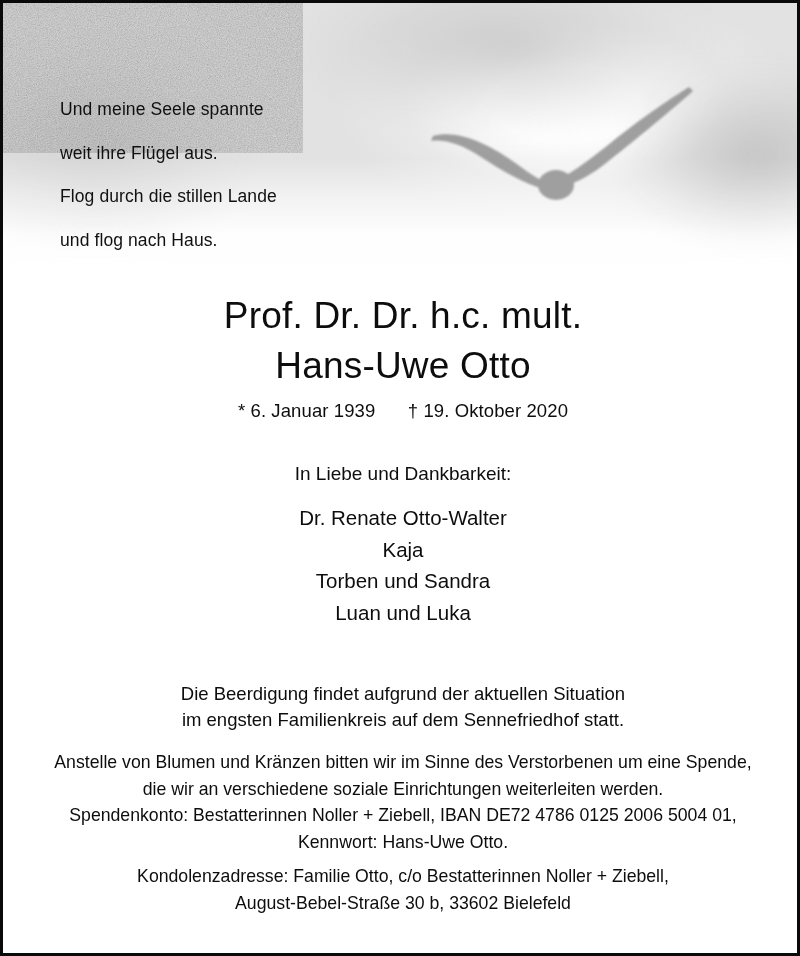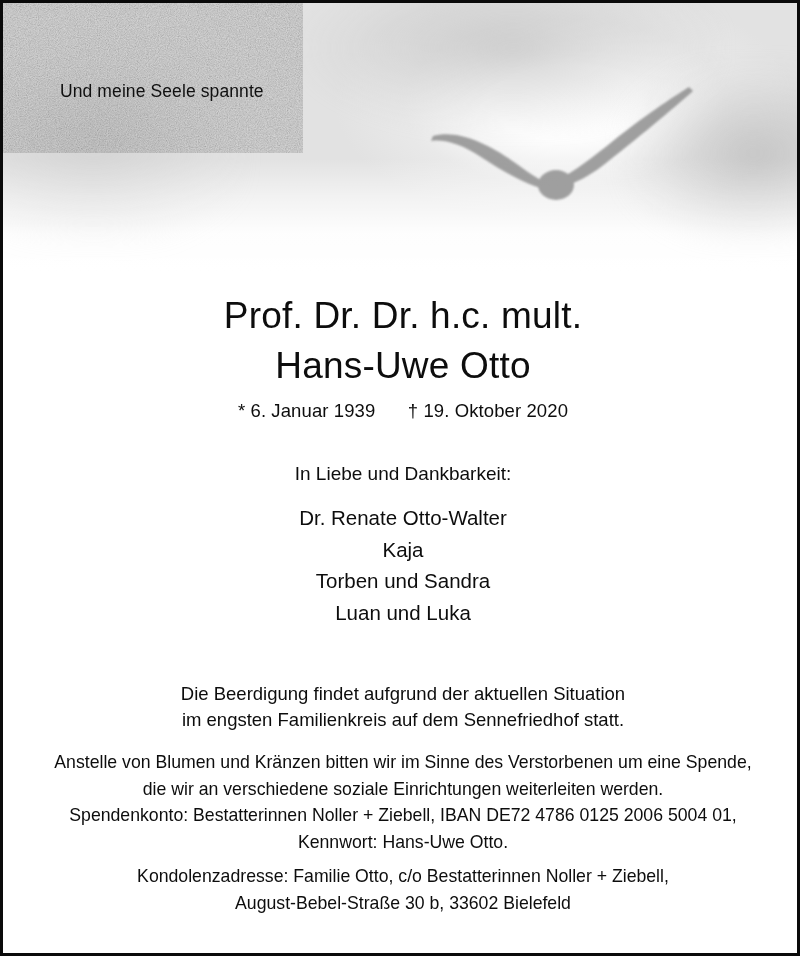--- a/index.html
+++ b/index.html
@@ -98,7 +98,7 @@
     color: #101010;
     letter-spacing: 0.1px;
   }
-  .poem div { white-space: pre; }
+  .poem div { white-space: pre; margin-top: 18px; }
 
   .center-col {
     position: absolute;

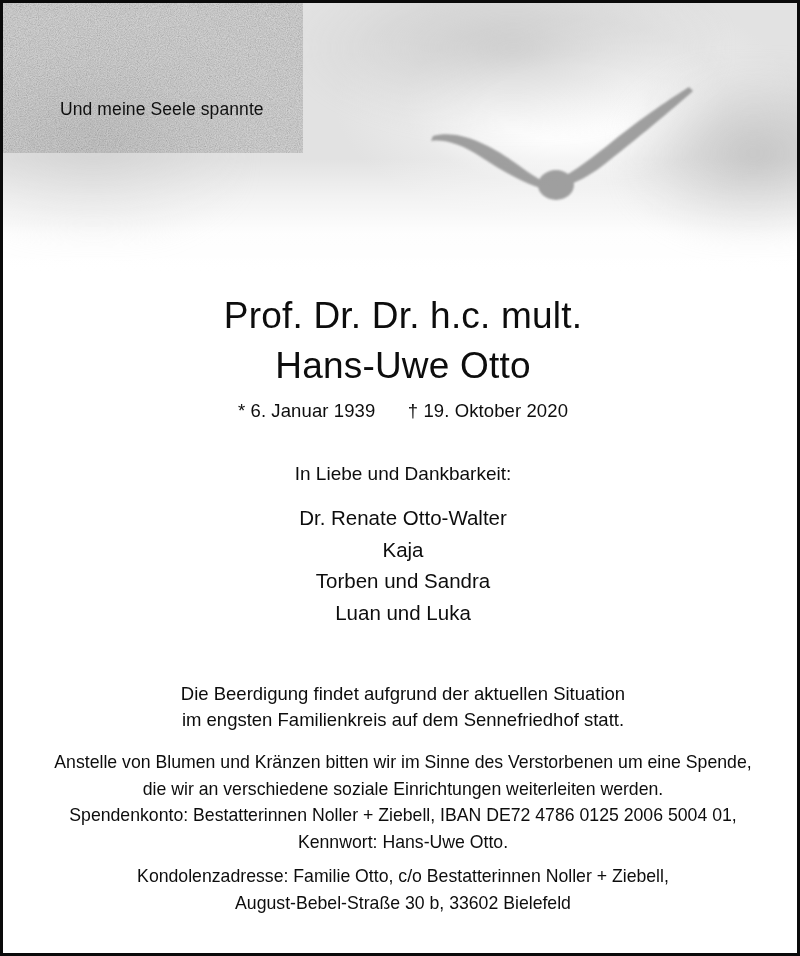--- a/index.html
+++ b/index.html
@@ -191,6 +191,7 @@
 
   <div class="poem">
     <div>Und meine Seele spannte</div>
+    <div>weit ihre Flügel aus.</div>
   </div>
 
   <div class="center-col name-block">

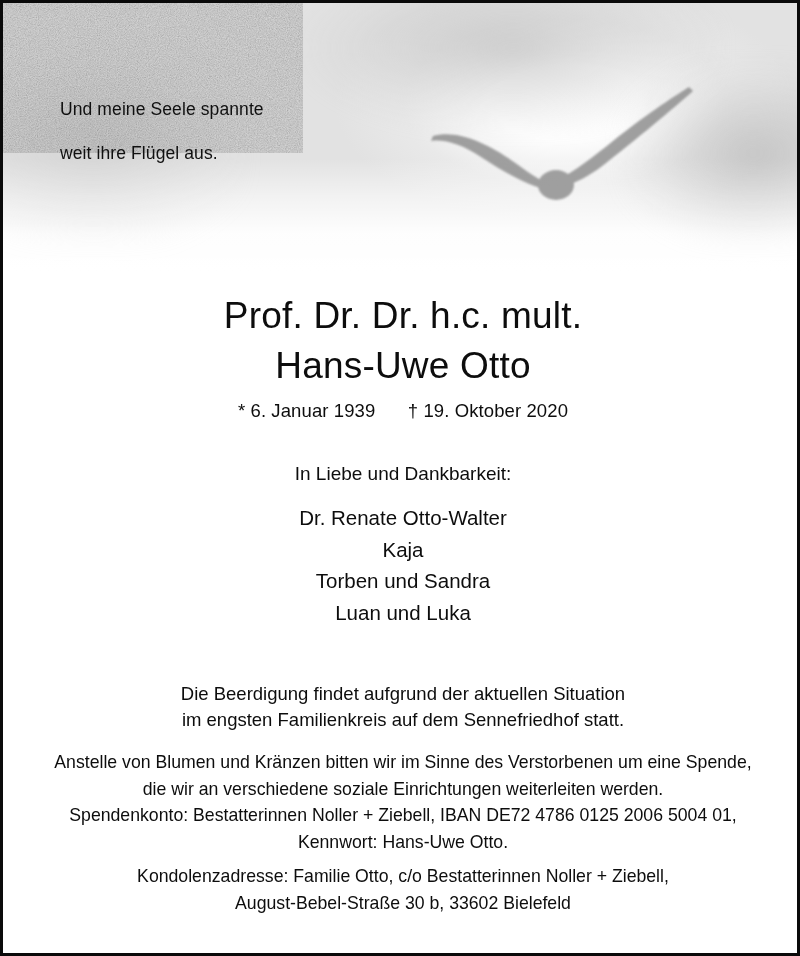--- a/index.html
+++ b/index.html
@@ -192,6 +192,7 @@
   <div class="poem">
     <div>Und meine Seele spannte</div>
     <div>weit ihre Flügel aus.</div>
+    <div>Flog durch die stillen Lande</div>
   </div>
 
   <div class="center-col name-block">

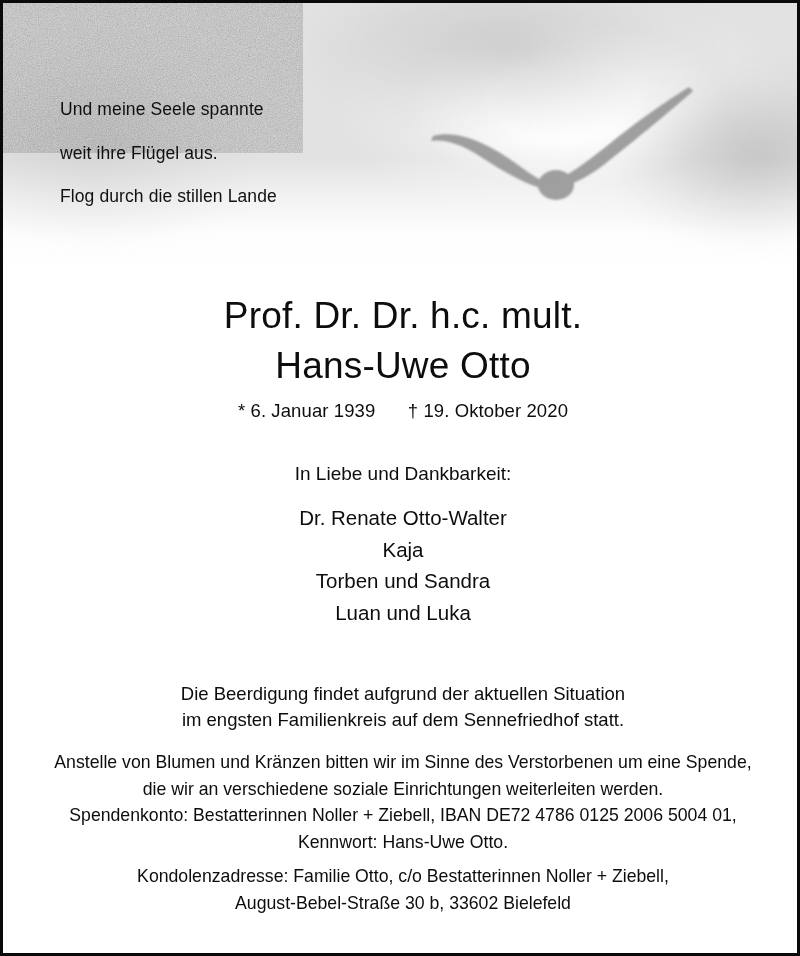--- a/index.html
+++ b/index.html
@@ -193,6 +193,7 @@
     <div>Und meine Seele spannte</div>
     <div>weit ihre Flügel aus.</div>
     <div>Flog durch die stillen Lande</div>
+    <div>und flog nach Haus.</div>
   </div>
 
   <div class="center-col name-block">

